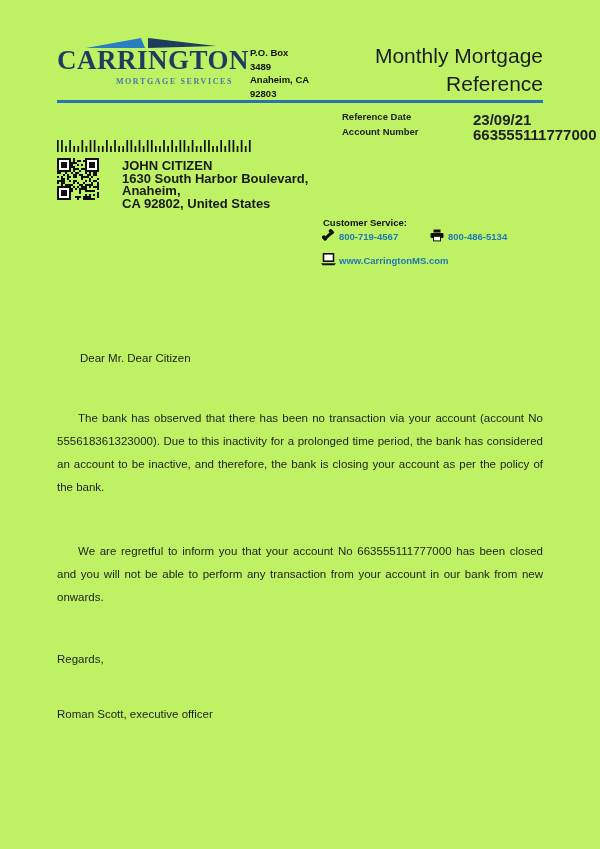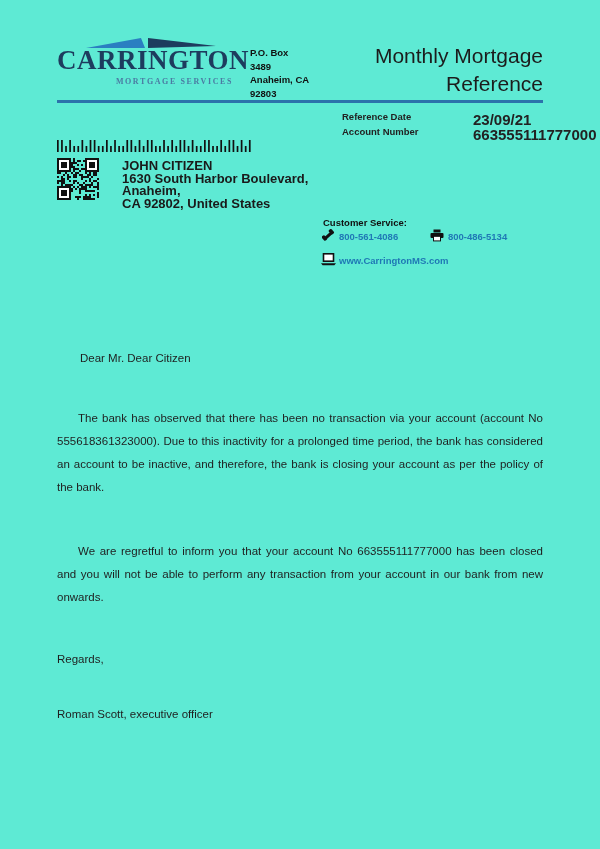--- a/index.html
+++ b/index.html
@@ -4,7 +4,7 @@
 <style>
   html,body{margin:0;padding:0;background:#e9e9e9;}
   .page{
-    position:relative;width:600px;height:849px;margin:0 auto;background:#5eead4;
+    position:relative;width:600px;height:849px;margin:0 auto;background:#bef264;
     font-family:"Liberation Sans", sans-serif;color:#1f1f1f;overflow:hidden;
   }
   .abs{position:absolute;}

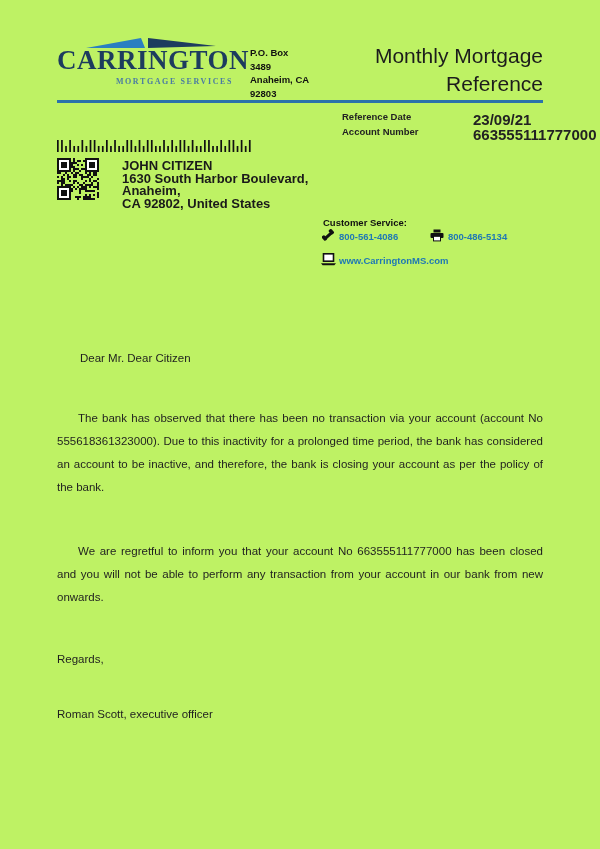--- a/index.html
+++ b/index.html
@@ -282,7 +282,7 @@
       <rect x="8.6" y="2.6" width="3.4" height="5.2" rx="1.4"></rect>
     </g>
   </svg>
-  <a class="abs link" href="#" style="left:339px;top:231px;">800-561-4086</a>
+  <a class="abs link" href="#" style="left:339px;top:231px;">800-719-4567</a>
 
   <svg class="abs" style="left:430px;top:229px;" width="14" height="13" viewBox="0 0 14 12">
     <rect x="3.5" y="0" width="7" height="3" fill="#111"></rect>

